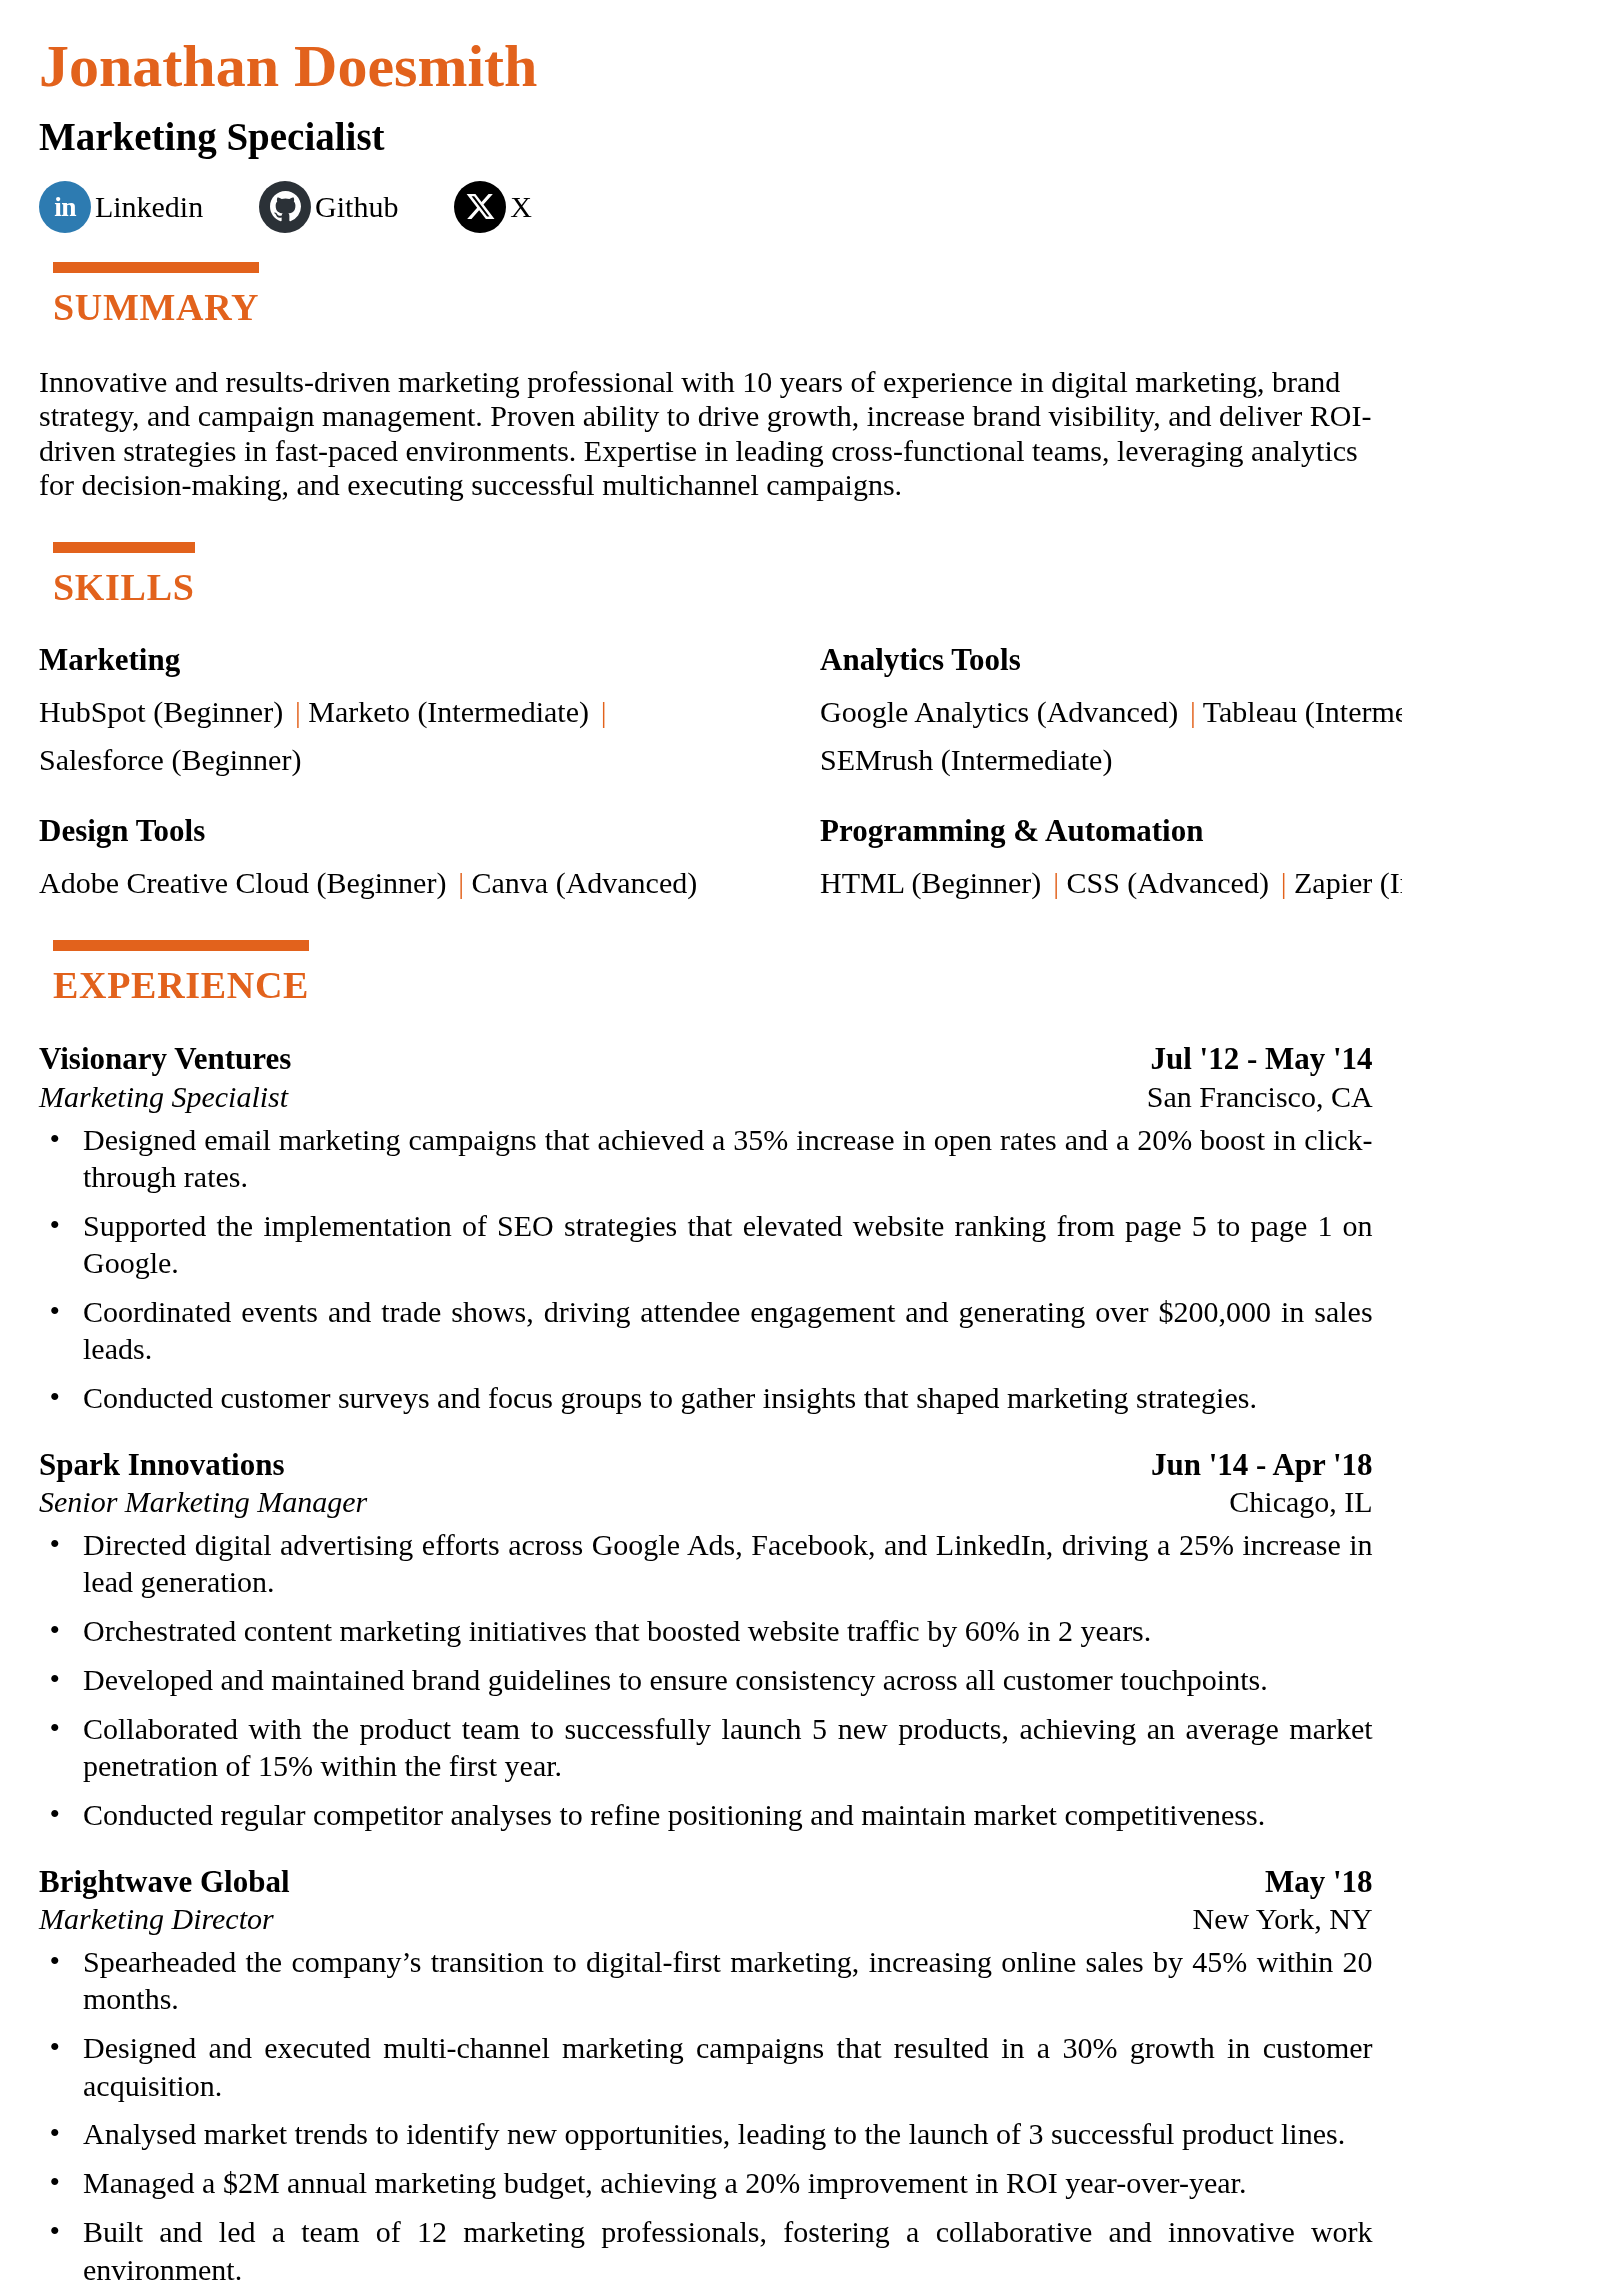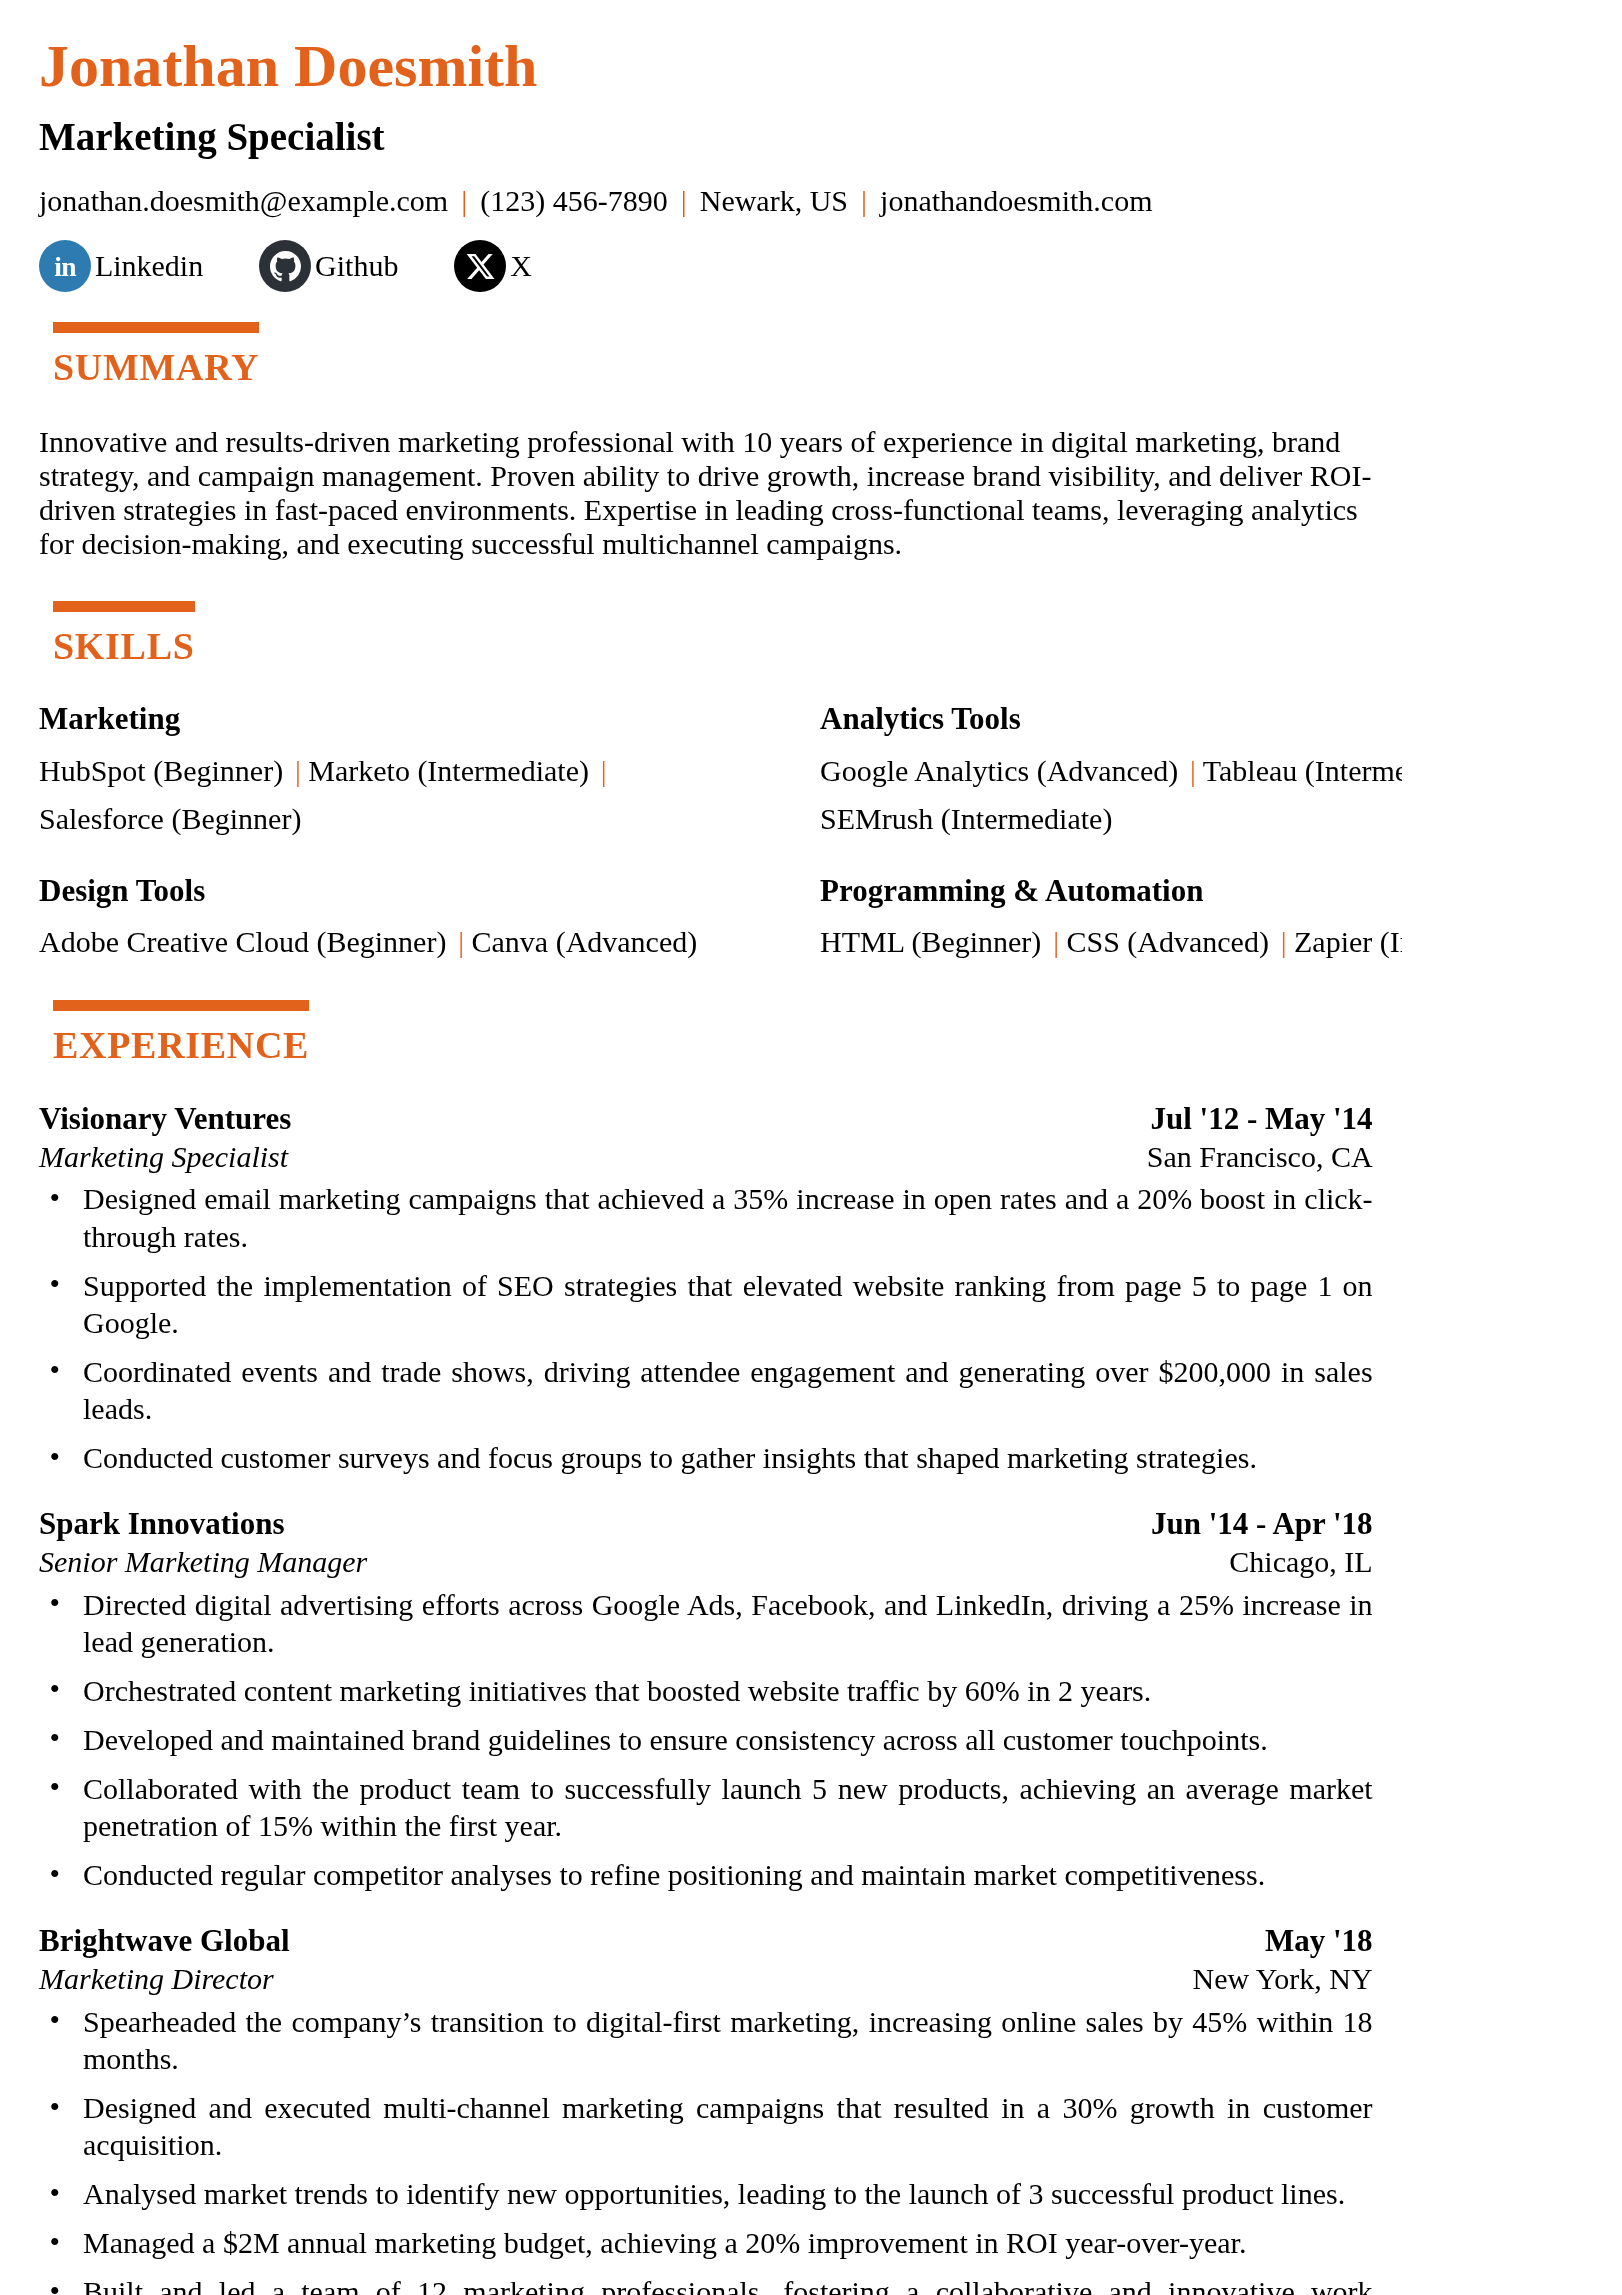--- a/index.html
+++ b/index.html
@@ -59,9 +59,6 @@
   <h1 class="name">Jonathan Doesmith</h1>
   <div class="job-title">Marketing Specialist</div>
 
-  <div class="contact">
-    <span>jonathan.doesmith@example.com</span><span class="c-sep">|</span><span>(123) 456-7890</span><span class="c-sep">|</span><span>Newark, US</span><span class="c-sep">|</span><span>jonathandoesmith.com</span>
-  </div>
 
   <div class="social">
     <div class="social-item">

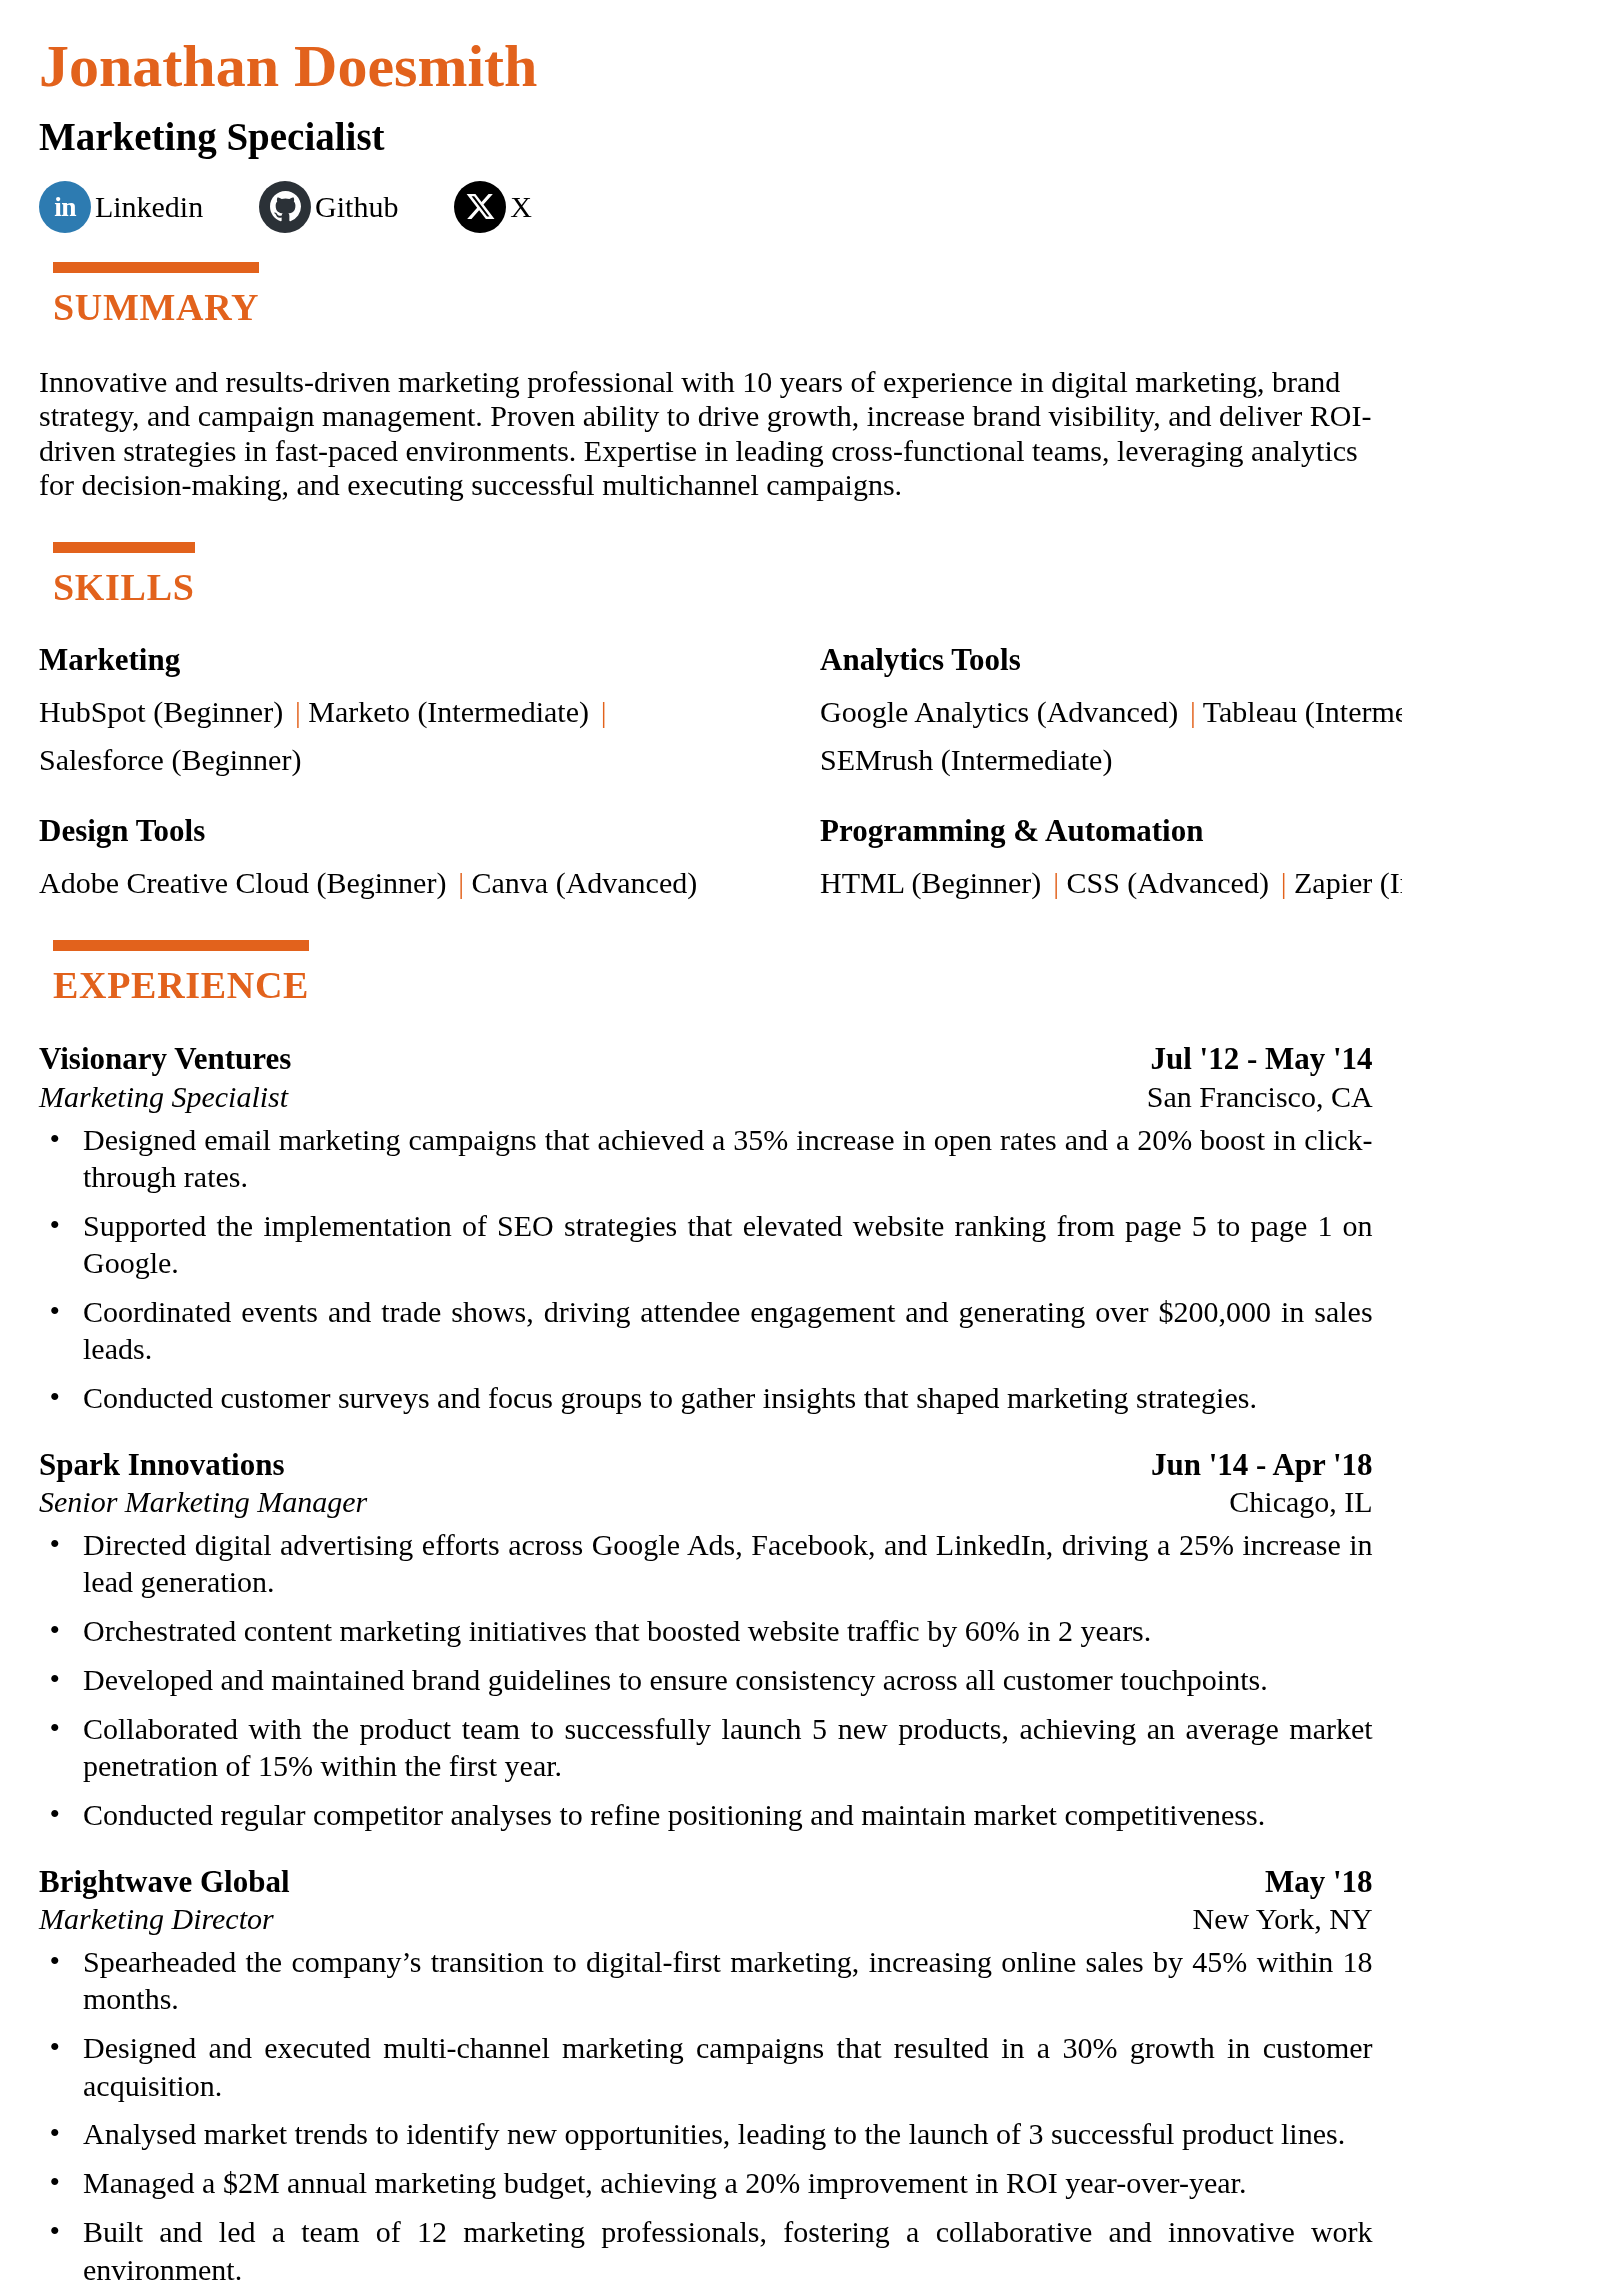--- a/index.html
+++ b/index.html
@@ -180,7 +180,7 @@
         <span>New York, NY</span>
       </div>
       <ul class="bullets">
-        <li>Spearheaded the company’s transition to digital-first marketing, increasing online sales by 45% within 18 months.</li>
+        <li>Spearheaded the company’s transition to digital-first marketing, increasing online sales by 45% within 20 months.</li>
         <li>Designed and executed multi-channel marketing campaigns that resulted in a 30% growth in customer acquisition.</li>
         <li>Analysed market trends to identify new opportunities, leading to the launch of 3 successful product lines.</li>
         <li>Managed a $2M annual marketing budget, achieving a 20% improvement in ROI year-over-year.</li>

